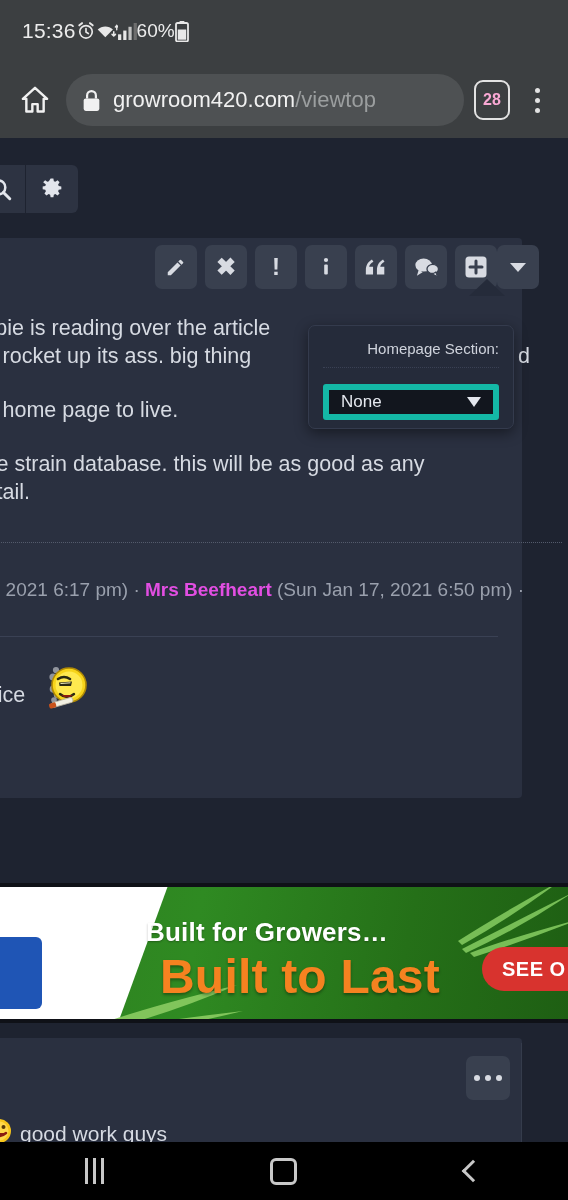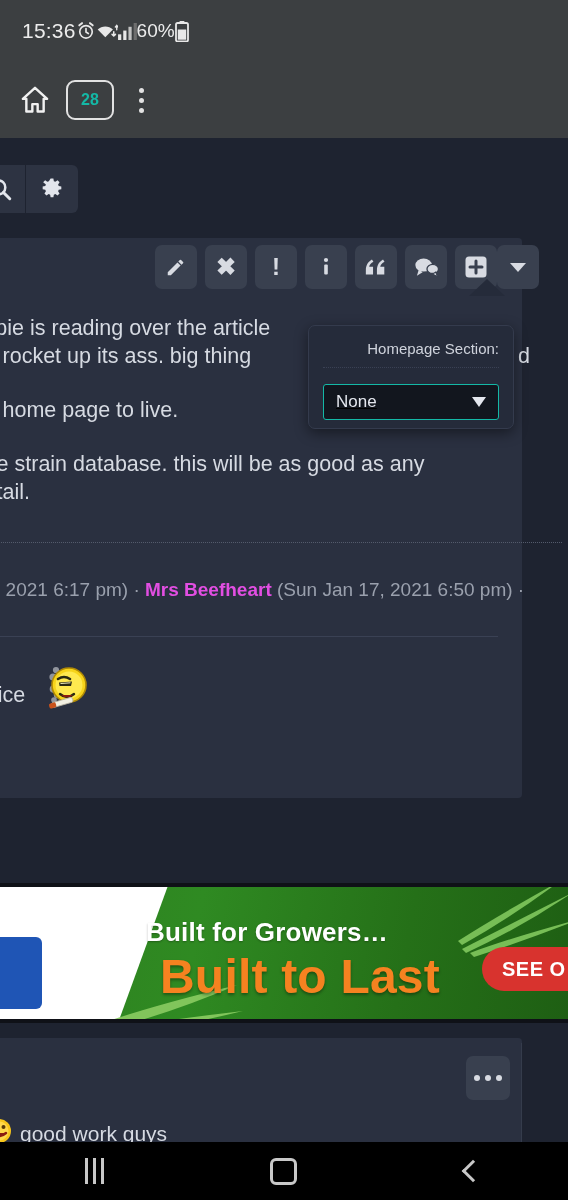--- a/index.html
+++ b/index.html
@@ -255,6 +255,13 @@
       <svg width="30" height="30" viewBox="0 0 26 26">
         <path d="M13 2.5 2.5 12h3V23h5.2v-6.4h4.6V23h5.2V12h3z" fill="none" stroke="#f1f1f1" stroke-width="2.1" stroke-linejoin="round"></path>
       </svg>
+    </div>
+    <div class="omnibox">
+      <svg width="19" height="23" viewBox="0 0 18 22">
+        <rect x="1.5" y="9" width="15" height="12" rx="2" fill="#f1f1f1"></rect>
+        <path d="M4.8 9V6.2a4.2 4.2 0 0 1 8.4 0V9" fill="none" stroke="#f1f1f1" stroke-width="2.1"></path>
+      </svg>
+      <div class="omni-url"><span>growroom420.com</span><span class="path">/viewtop</span></div>
     </div>
     <div class="tabcount">28</div>
     <div class="kebab">

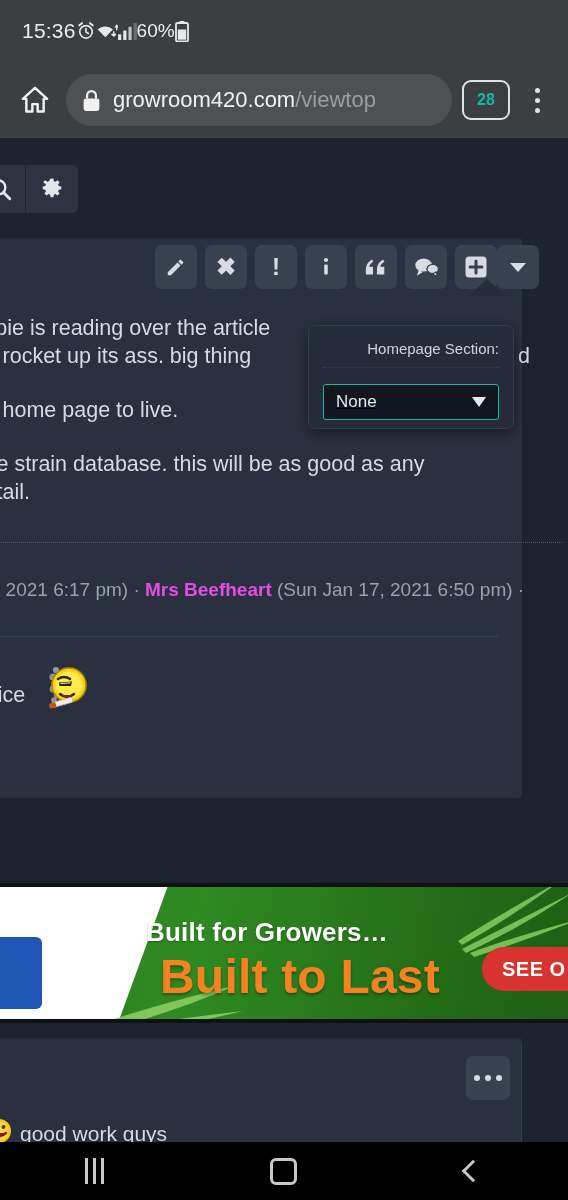--- a/index.html
+++ b/index.html
@@ -41,9 +41,9 @@
   }
   .omni-url .path{ color:#9b9e9f; }
   .tabcount{
-    width:48px; height:40px; border:2.5px solid #e2e2e2; border-radius:9px;
+    width:36px; height:40px; border:2.5px solid #e2e2e2; border-radius:9px;
     display:flex; align-items:center; justify-content:center;
-    font-size:16px; color:#14b8a6; font-weight:600; flex:0 0 auto;
+    font-size:16px; color:#f9a8d4; font-weight:600; flex:0 0 auto;
   }
   .kebab{ width:34px; height:42px; display:flex; flex-direction:column;
     align-items:center; justify-content:center; gap:5px; flex:0 0 auto; }

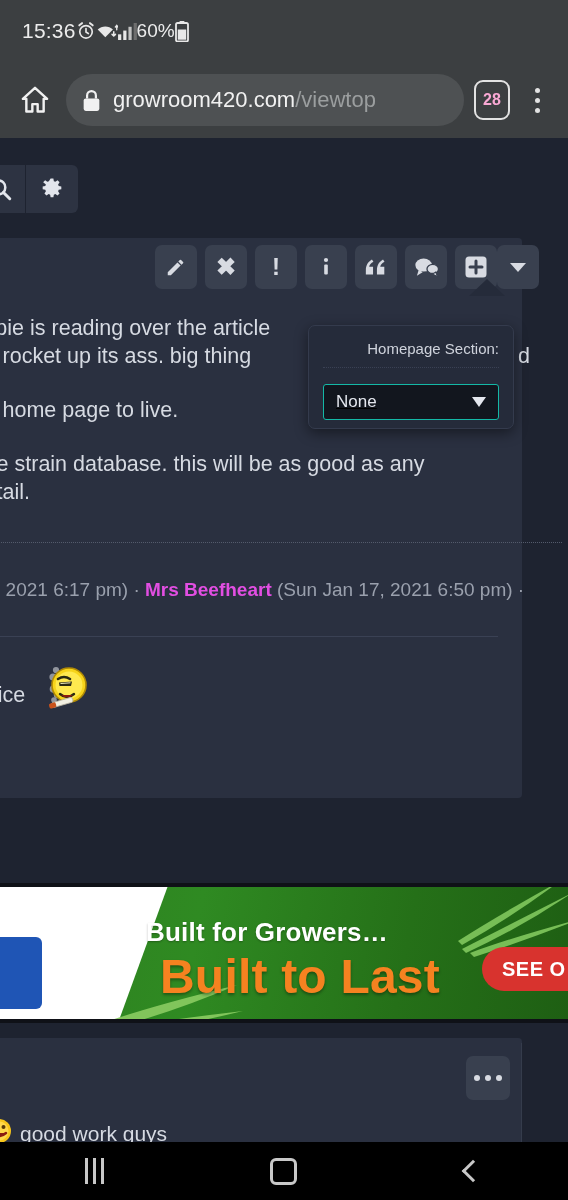--- a/index.html
+++ b/index.html
@@ -112,10 +112,9 @@
     border-bottom:1px dotted #3a4154;
   }
   .popup-select{
-    margin-top:16px; height:36px; background:#12161e; border:1px solid #14b8a6;
+    margin-top:16px; height:36px; background:#12161e; border:6px solid #14b8a6;
     border-radius:3px; display:flex; align-items:center; justify-content:space-between;
     padding:0 12px;
-    text-decoration:underline;
   }
   .popup-select .val{ font-size:17px; color:#e4e7ee; }
   .popup-select .tri{

